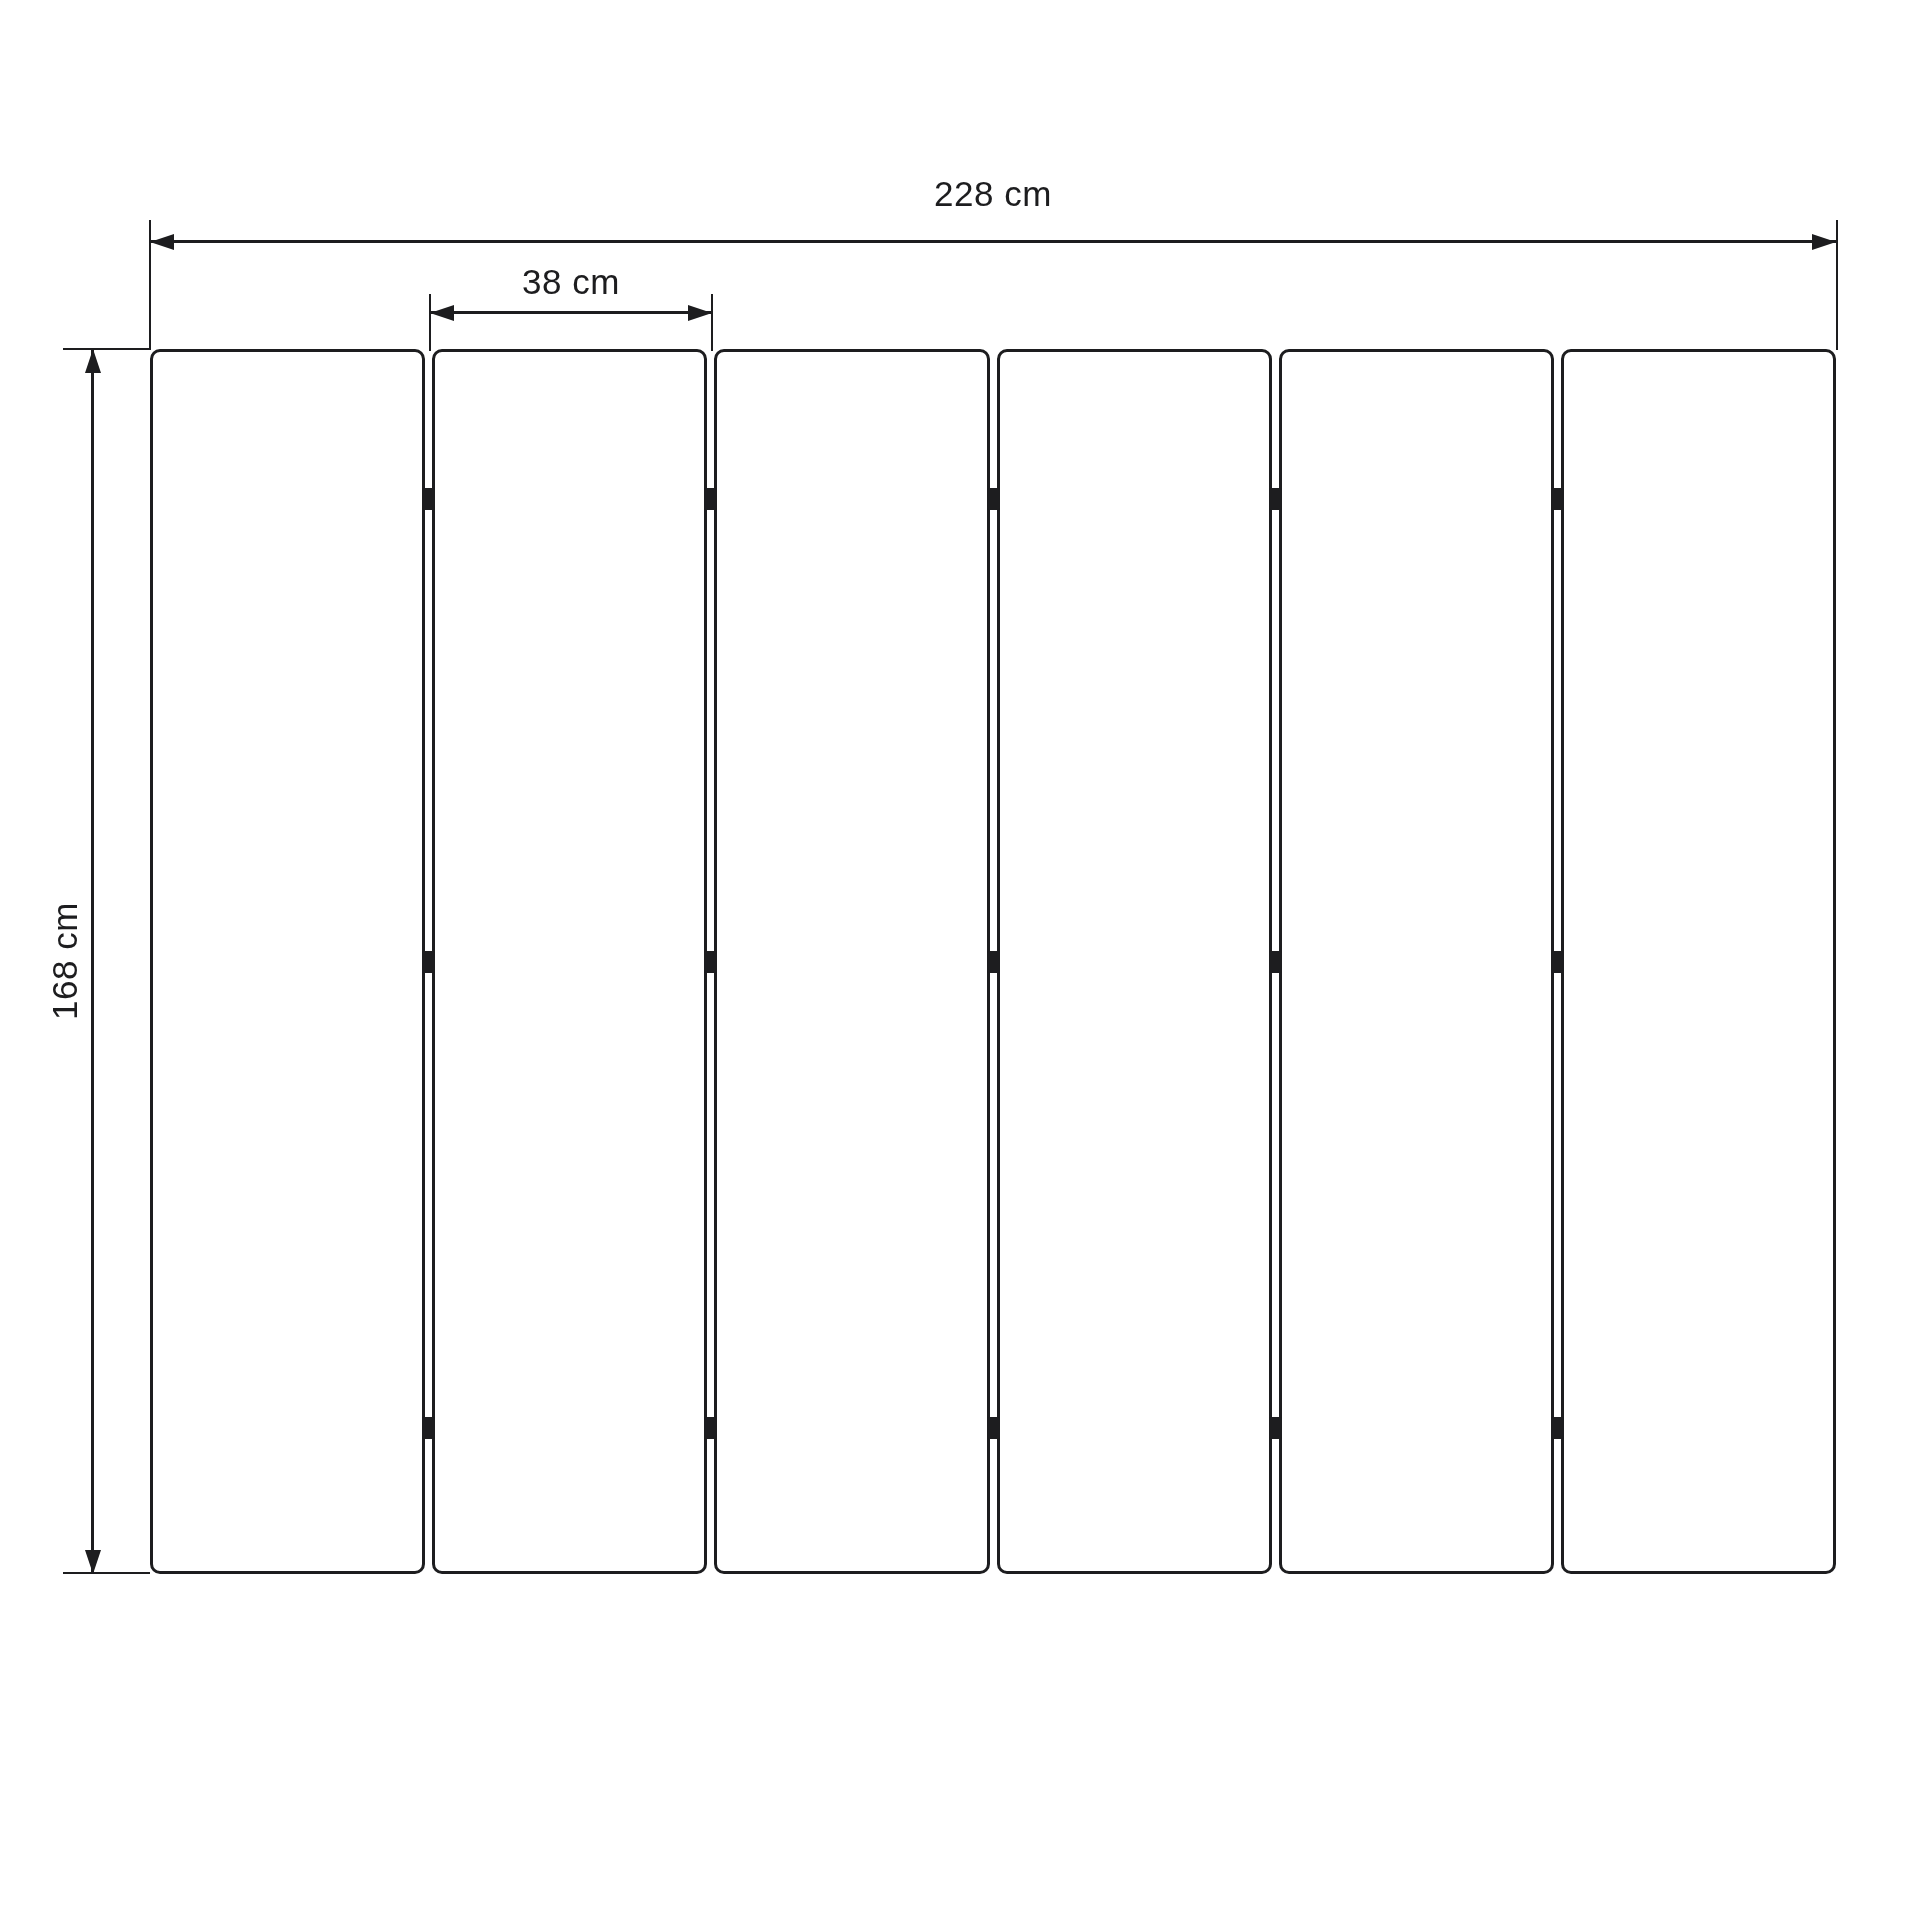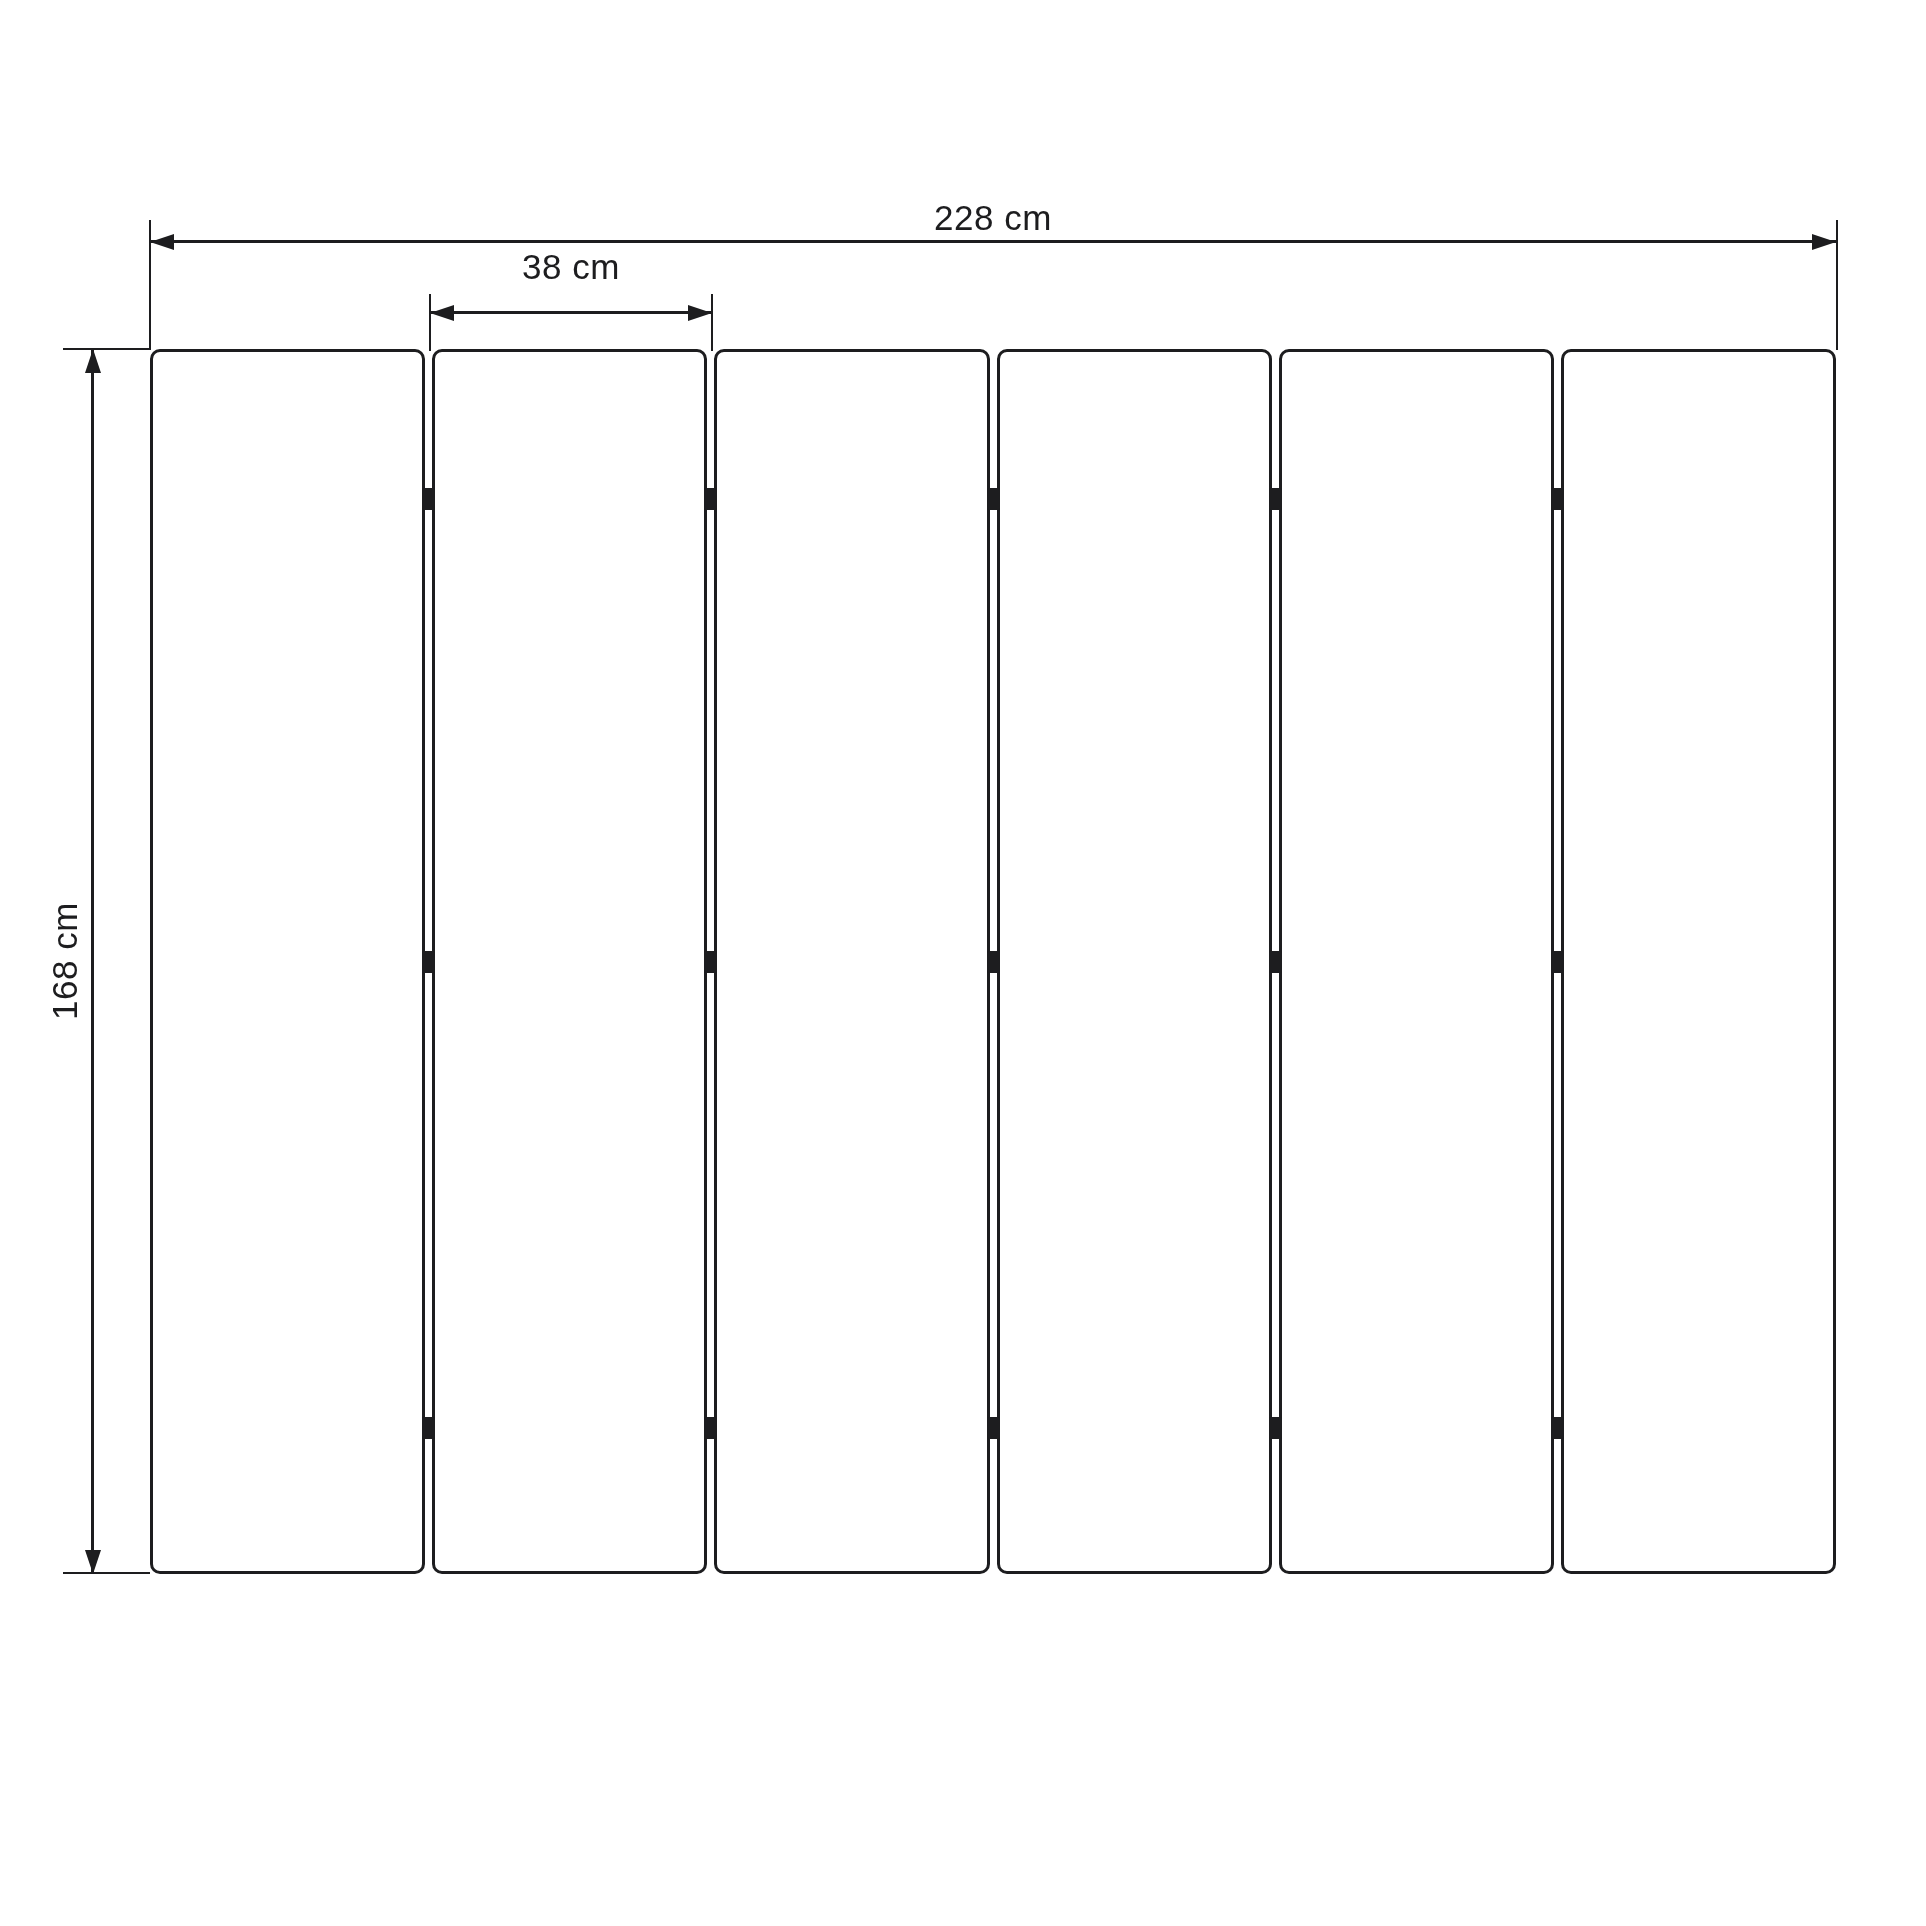--- a/index.html
+++ b/index.html
@@ -26,7 +26,7 @@
     text-align:center;
     white-space:nowrap;
   }
-  .dim-label-total{left:150px;top:200px;width:1686px;}
+  .dim-label-total{left:150px;top:176px;width:1686px;}
   .dim-label-panel{left:430px;top:249px;width:282px;}
   .dim-label-height{
     left:-36px;top:943px;width:202px;height:36px;

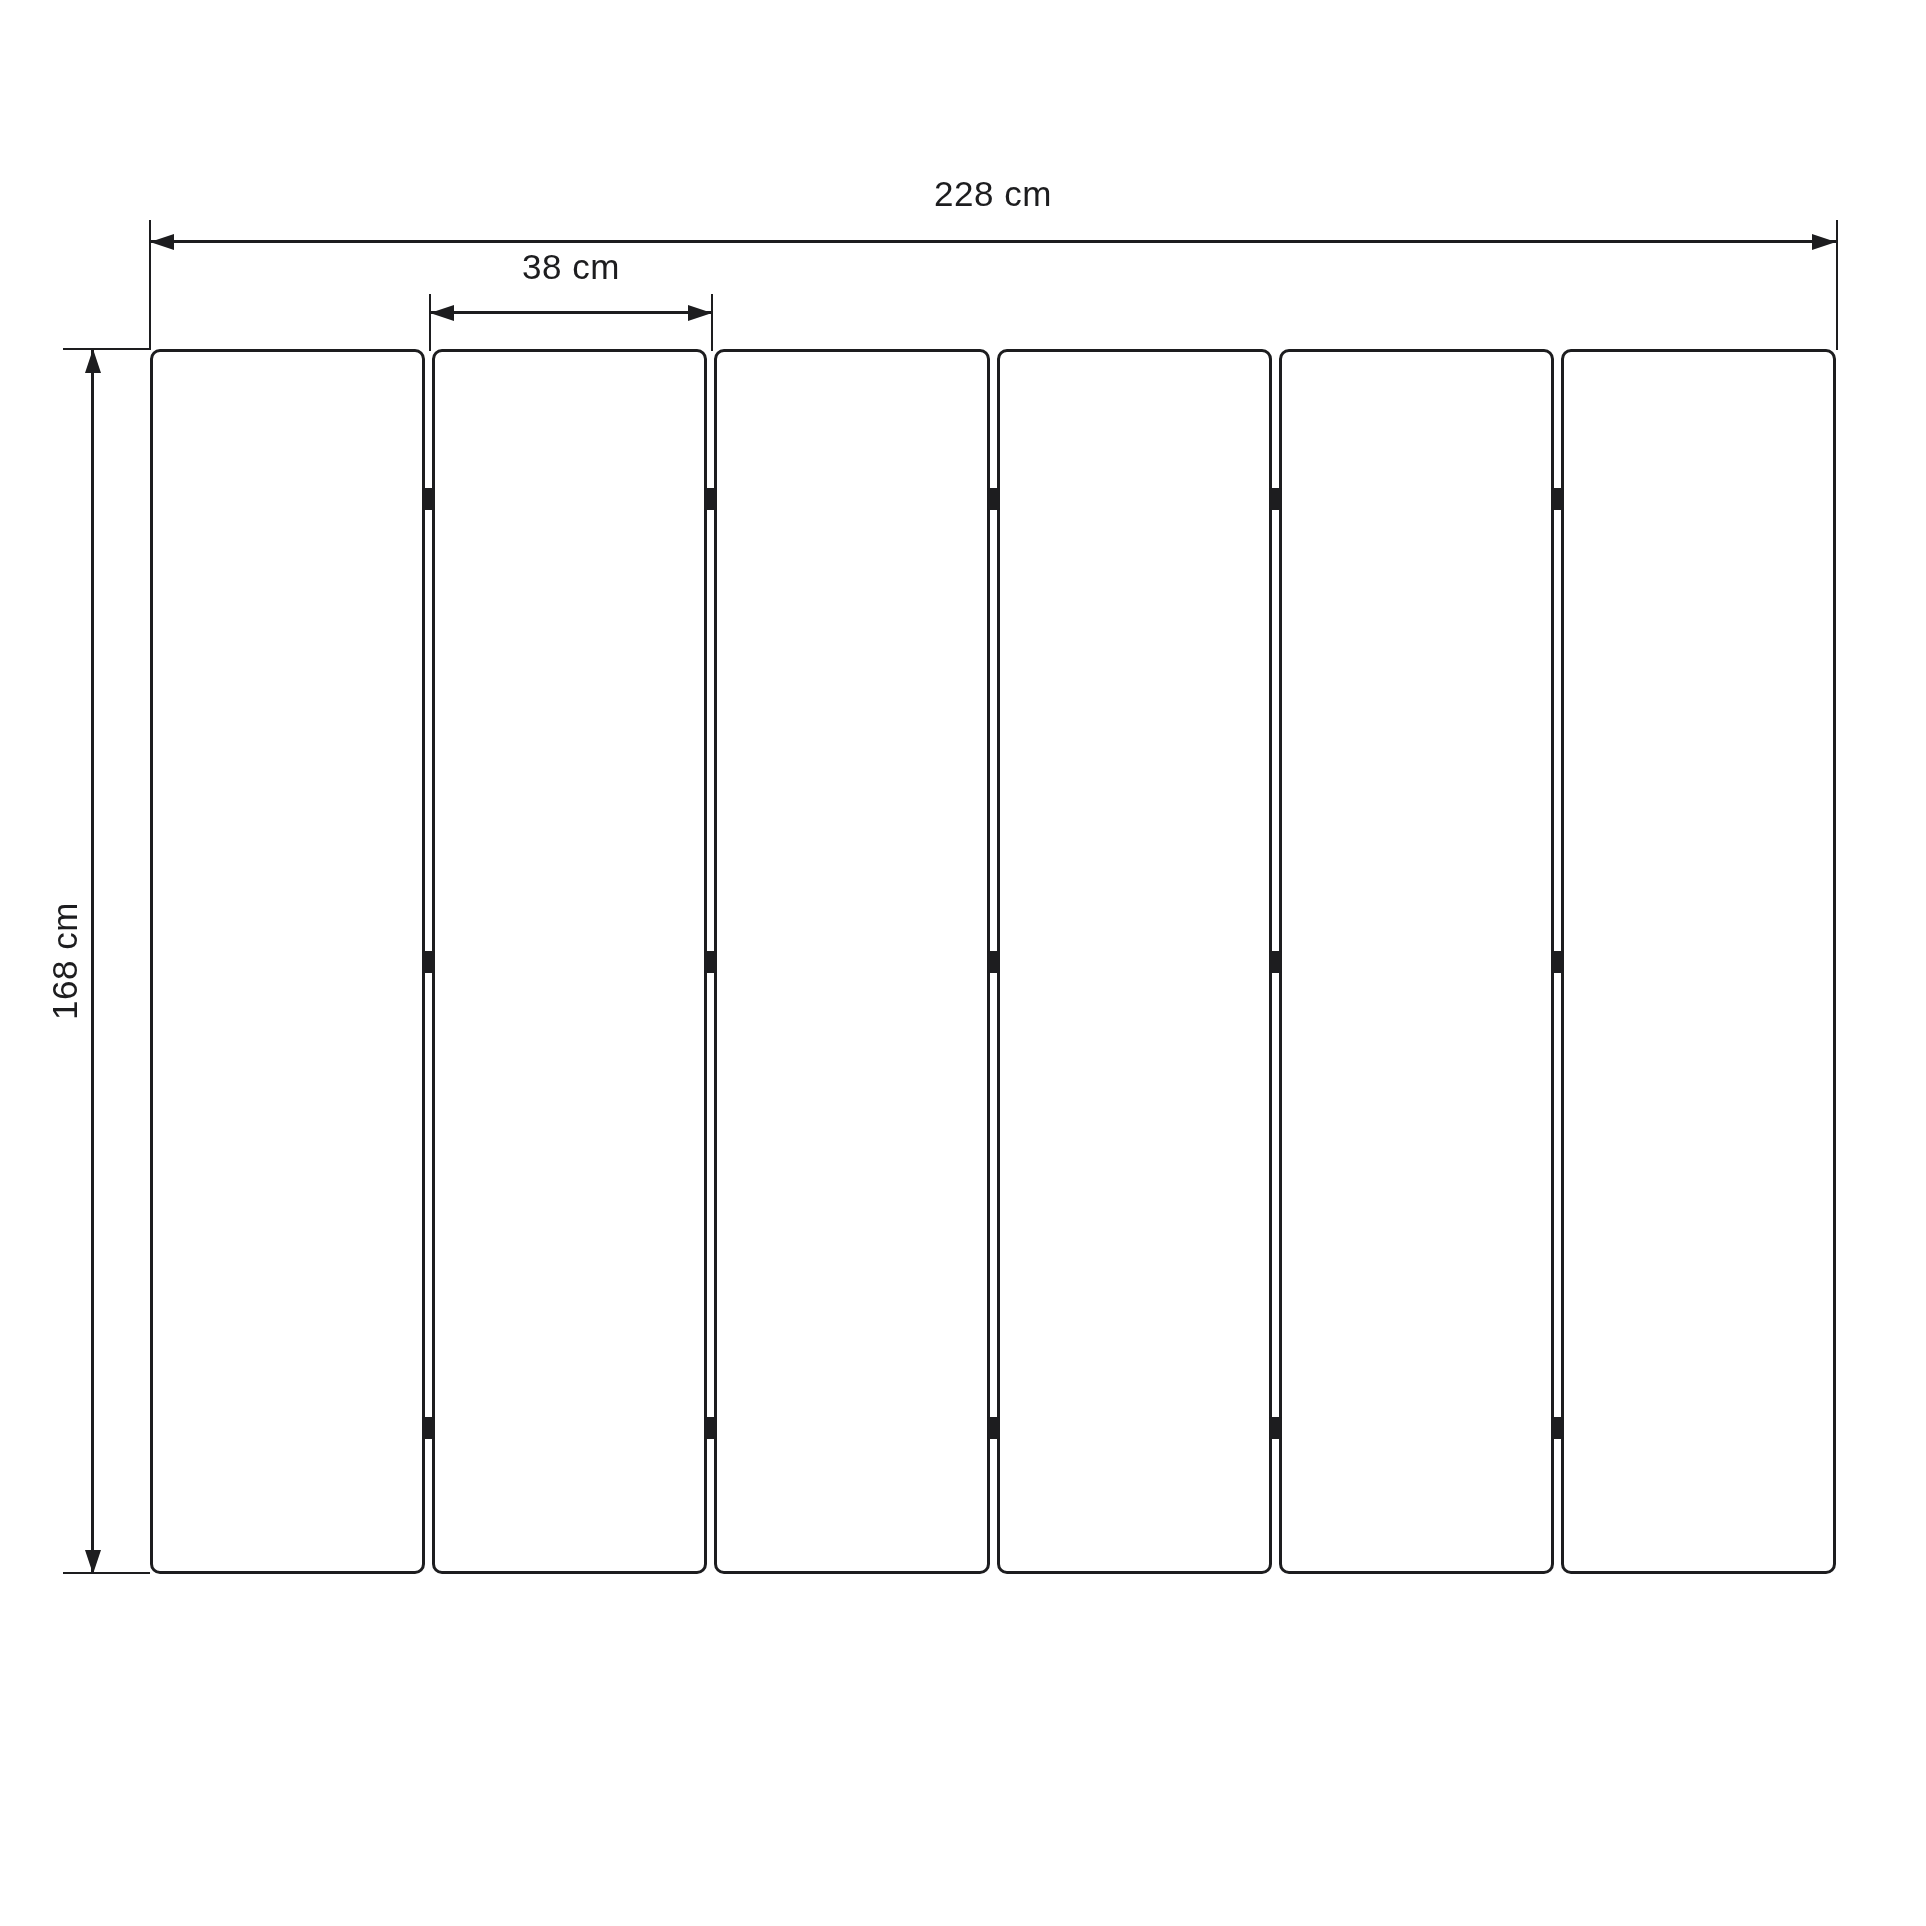--- a/index.html
+++ b/index.html
@@ -27,7 +27,7 @@
     white-space:nowrap;
   }
   .dim-label-total{left:150px;top:176px;width:1686px;}
-  .dim-label-panel{left:430px;top:249px;width:282px;}
+  .dim-label-panel{left:430px;top:264px;width:282px;}
   .dim-label-height{
     left:-36px;top:943px;width:202px;height:36px;
     transform:rotate(-90deg);

